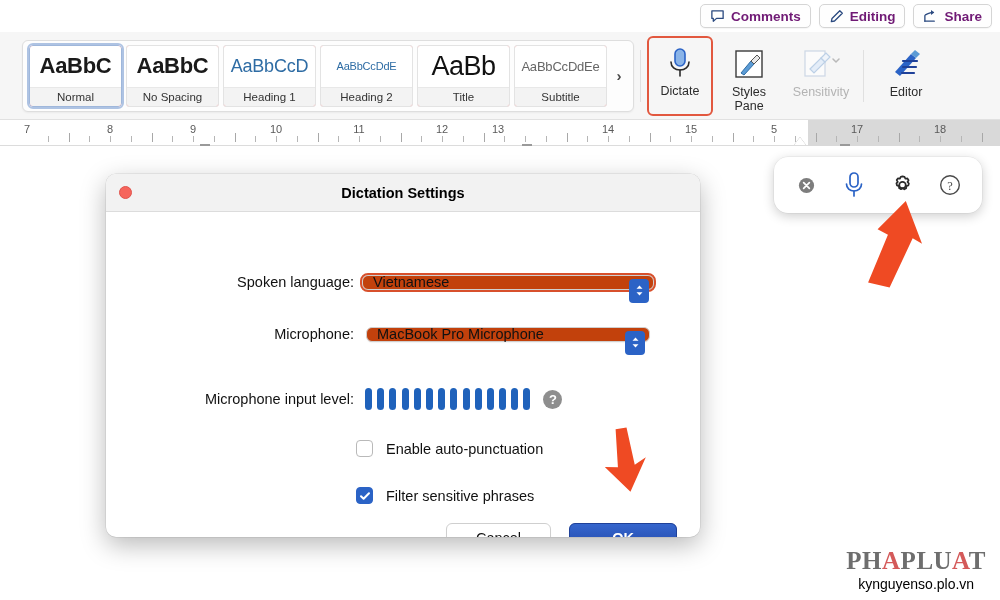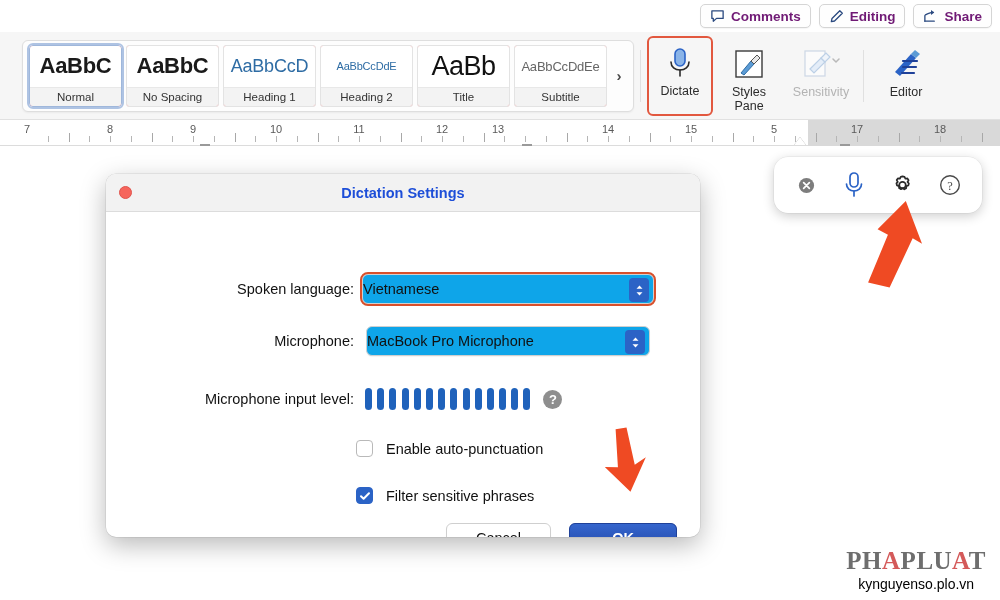--- a/index.html
+++ b/index.html
@@ -165,7 +165,7 @@
   }
   .dlg-title {
     position: absolute; left: 0; right: 0; text-align: center;
-    font-size: 14.5px; font-weight: bold; color: #1d4ed8;
+    font-size: 14.5px; font-weight: bold; color: #000000;
   }
   .dlg-body { padding: 0; position: relative; height: 325px; }
 

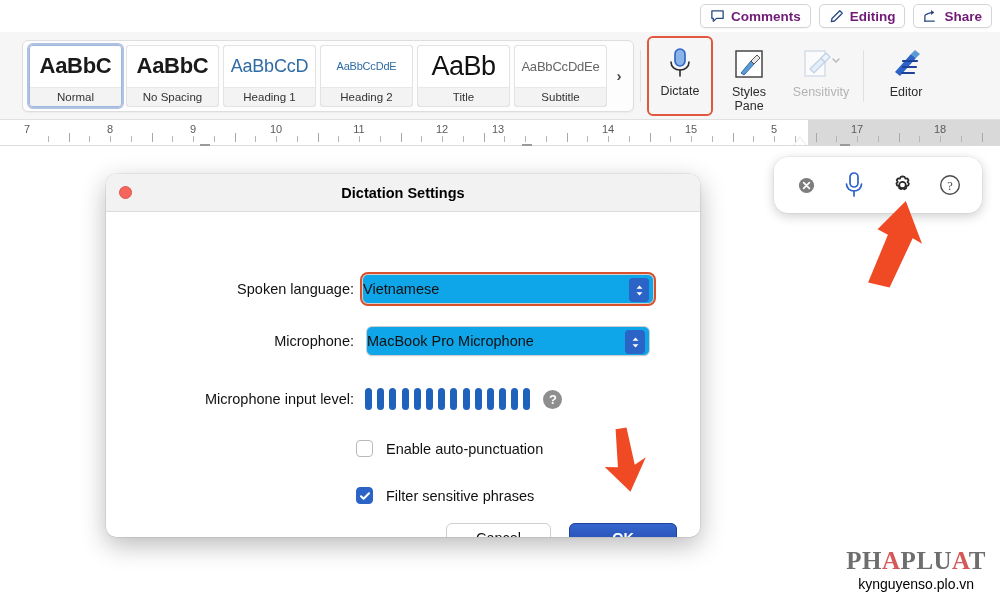--- a/index.html
+++ b/index.html
@@ -175,10 +175,10 @@
   }
 
   .popup {
-    height: 30px; background: #0ea5e9;
+    height: 15px; background: #c2410c;
     border: 1px solid #cfcfcf; border-radius: 6px;
     display: flex; align-items: center;
-    padding-left: 0; position: relative;
+    padding-left: 10px; position: relative;
     font-size: 14.5px; color: #111;
     box-shadow: 0 1px 1px rgba(0,0,0,0.05);
   }

